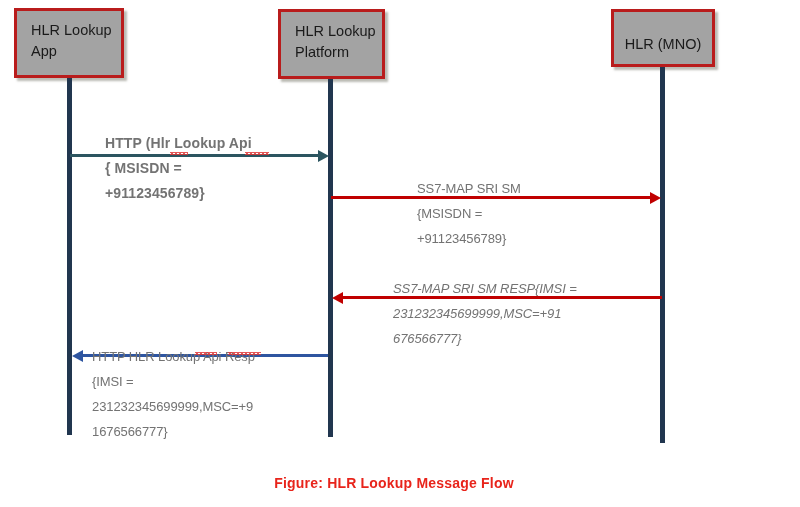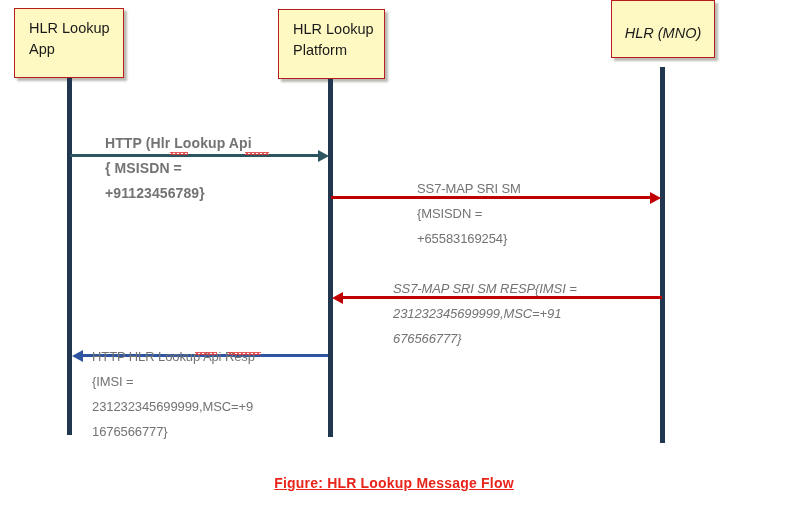--- a/index.html
+++ b/index.html
@@ -25,8 +25,8 @@
   
   .actor-box {
     position: absolute;
-    background: #fef9c3;
-    border: 1px solid #b91c1c;
+    background: #a3a3a3;
+    border: 3px solid #b91c1c;
     box-shadow: 3px 3px 2px rgba(150,150,140,0.65);
     box-sizing: border-box;
   }

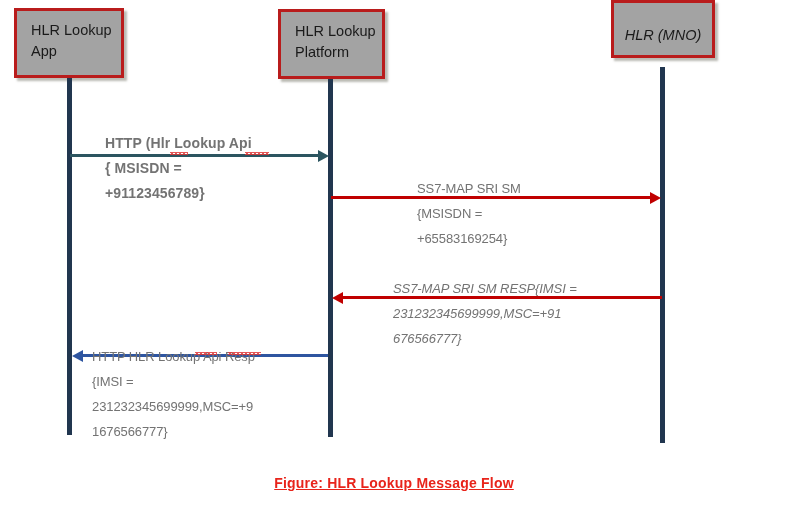--- a/index.html
+++ b/index.html
@@ -126,7 +126,7 @@
   </div>
   <div class="lifeline" style="left:328px; top:79px; height:358px;"></div>
 
-  <div class="actor-box" style="left:611px; top:0; width:104px; height:58px;font-style:italic;">
+  <div class="actor-box" style="left:611px; top:9px; width:104px; height:58px;">
     <div class="actor-label center">HLR (MNO)</div>
   </div>
   <div class="lifeline" style="left:660px; top:67px; height:376px;"></div>

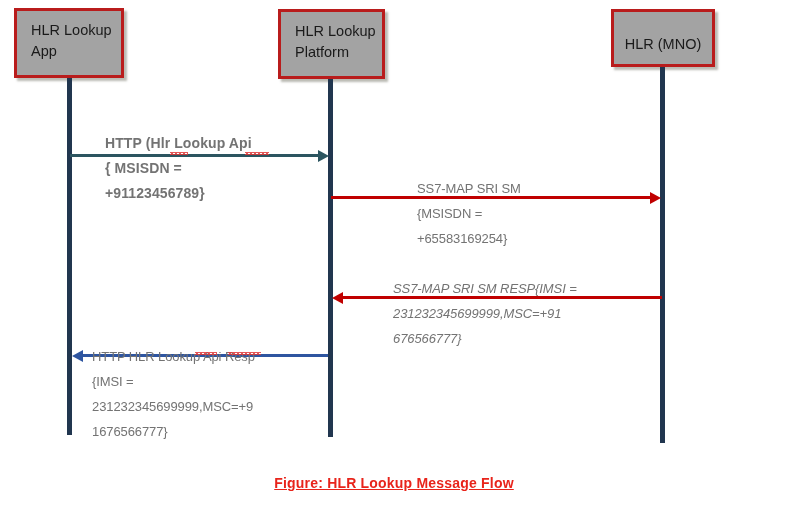--- a/index.html
+++ b/index.html
@@ -143,7 +143,7 @@
   <div class="arrow-head right" style="left:650px; top:191.5px; border-left-color:#C00000;"></div>
   <div class="msg-text" style="left:417px; top:176px; width:240px;">SS7-MAP SRI SM
 {MSISDN =
-+65583169254}</div>
++91123456789}</div>
 
   <div class="arrow-line" style="left:342px; top:296px; width:320px; background:#C00000;"></div>
   <div class="arrow-head left" style="left:332px; top:291.5px; border-right-color:#C00000;"></div>

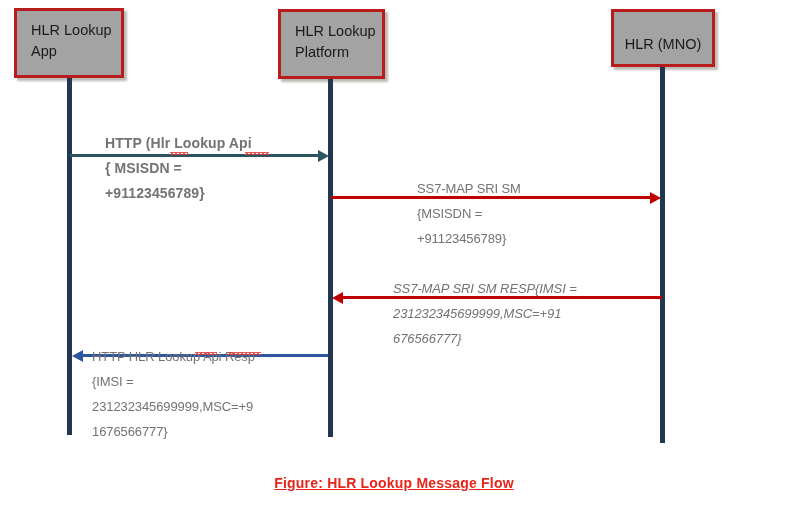--- a/index.html
+++ b/index.html
@@ -106,7 +106,6 @@
     font-size: 14px;
     color: #E8241B;
     letter-spacing: 0.2px;
-    text-decoration: underline;
   }
 </style>
 </head>

